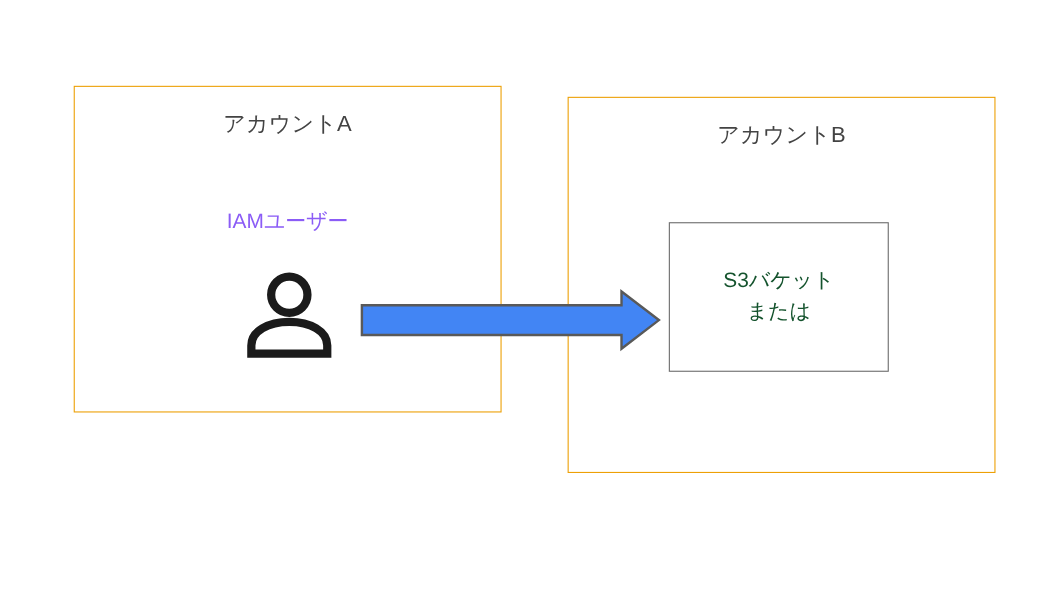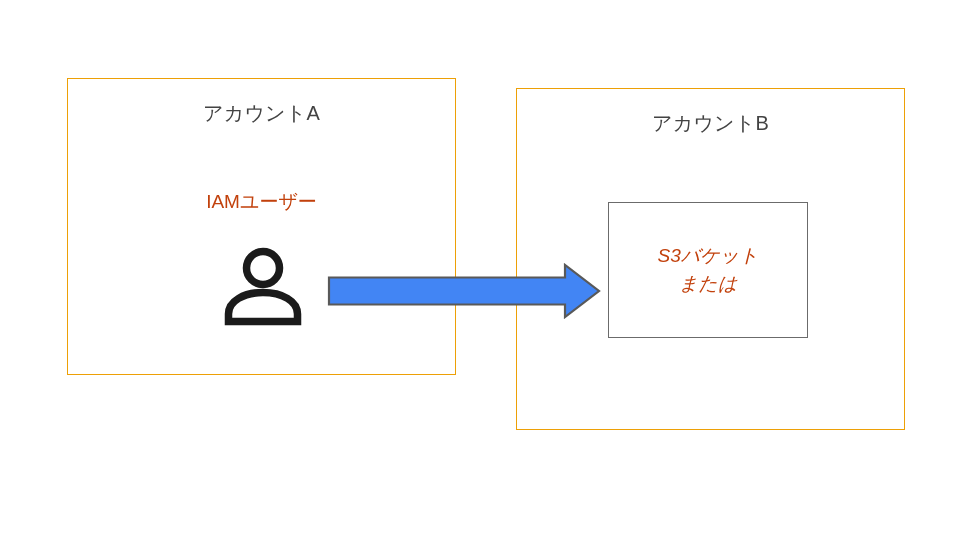--- a/index.html
+++ b/index.html
@@ -64,7 +64,7 @@
     text-align: center;
     font-size: 19px;
     line-height: 24px;
-    color: #c2410c;
+    color: #8b5cf6;
     white-space: nowrap;
   }
 

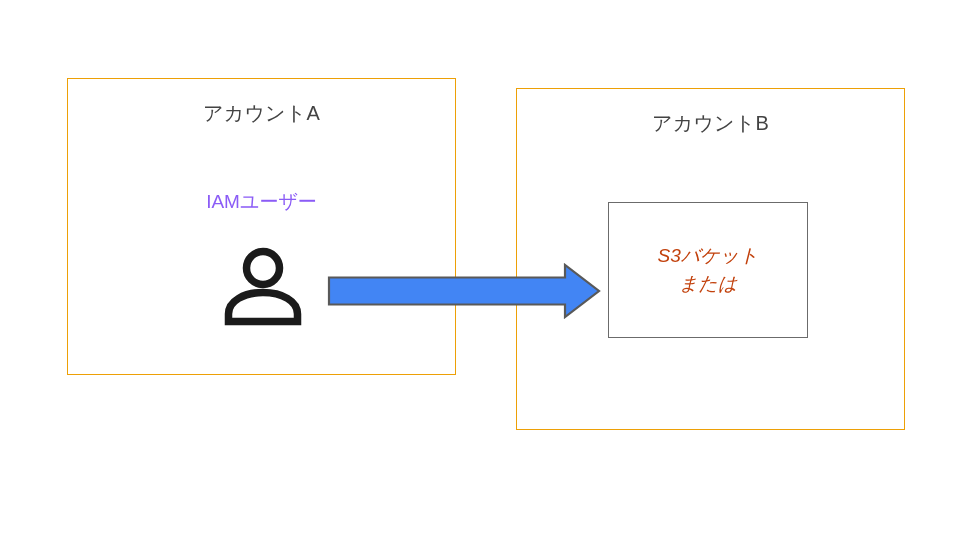--- a/index.html
+++ b/index.html
@@ -95,9 +95,8 @@
   #s3-box .s3-line {
     font-size: 19px;
     line-height: 28px;
-    color: #c2410c;
+    color: #14532d;
     white-space: nowrap;
-    font-style: italic;
   }
 
   

